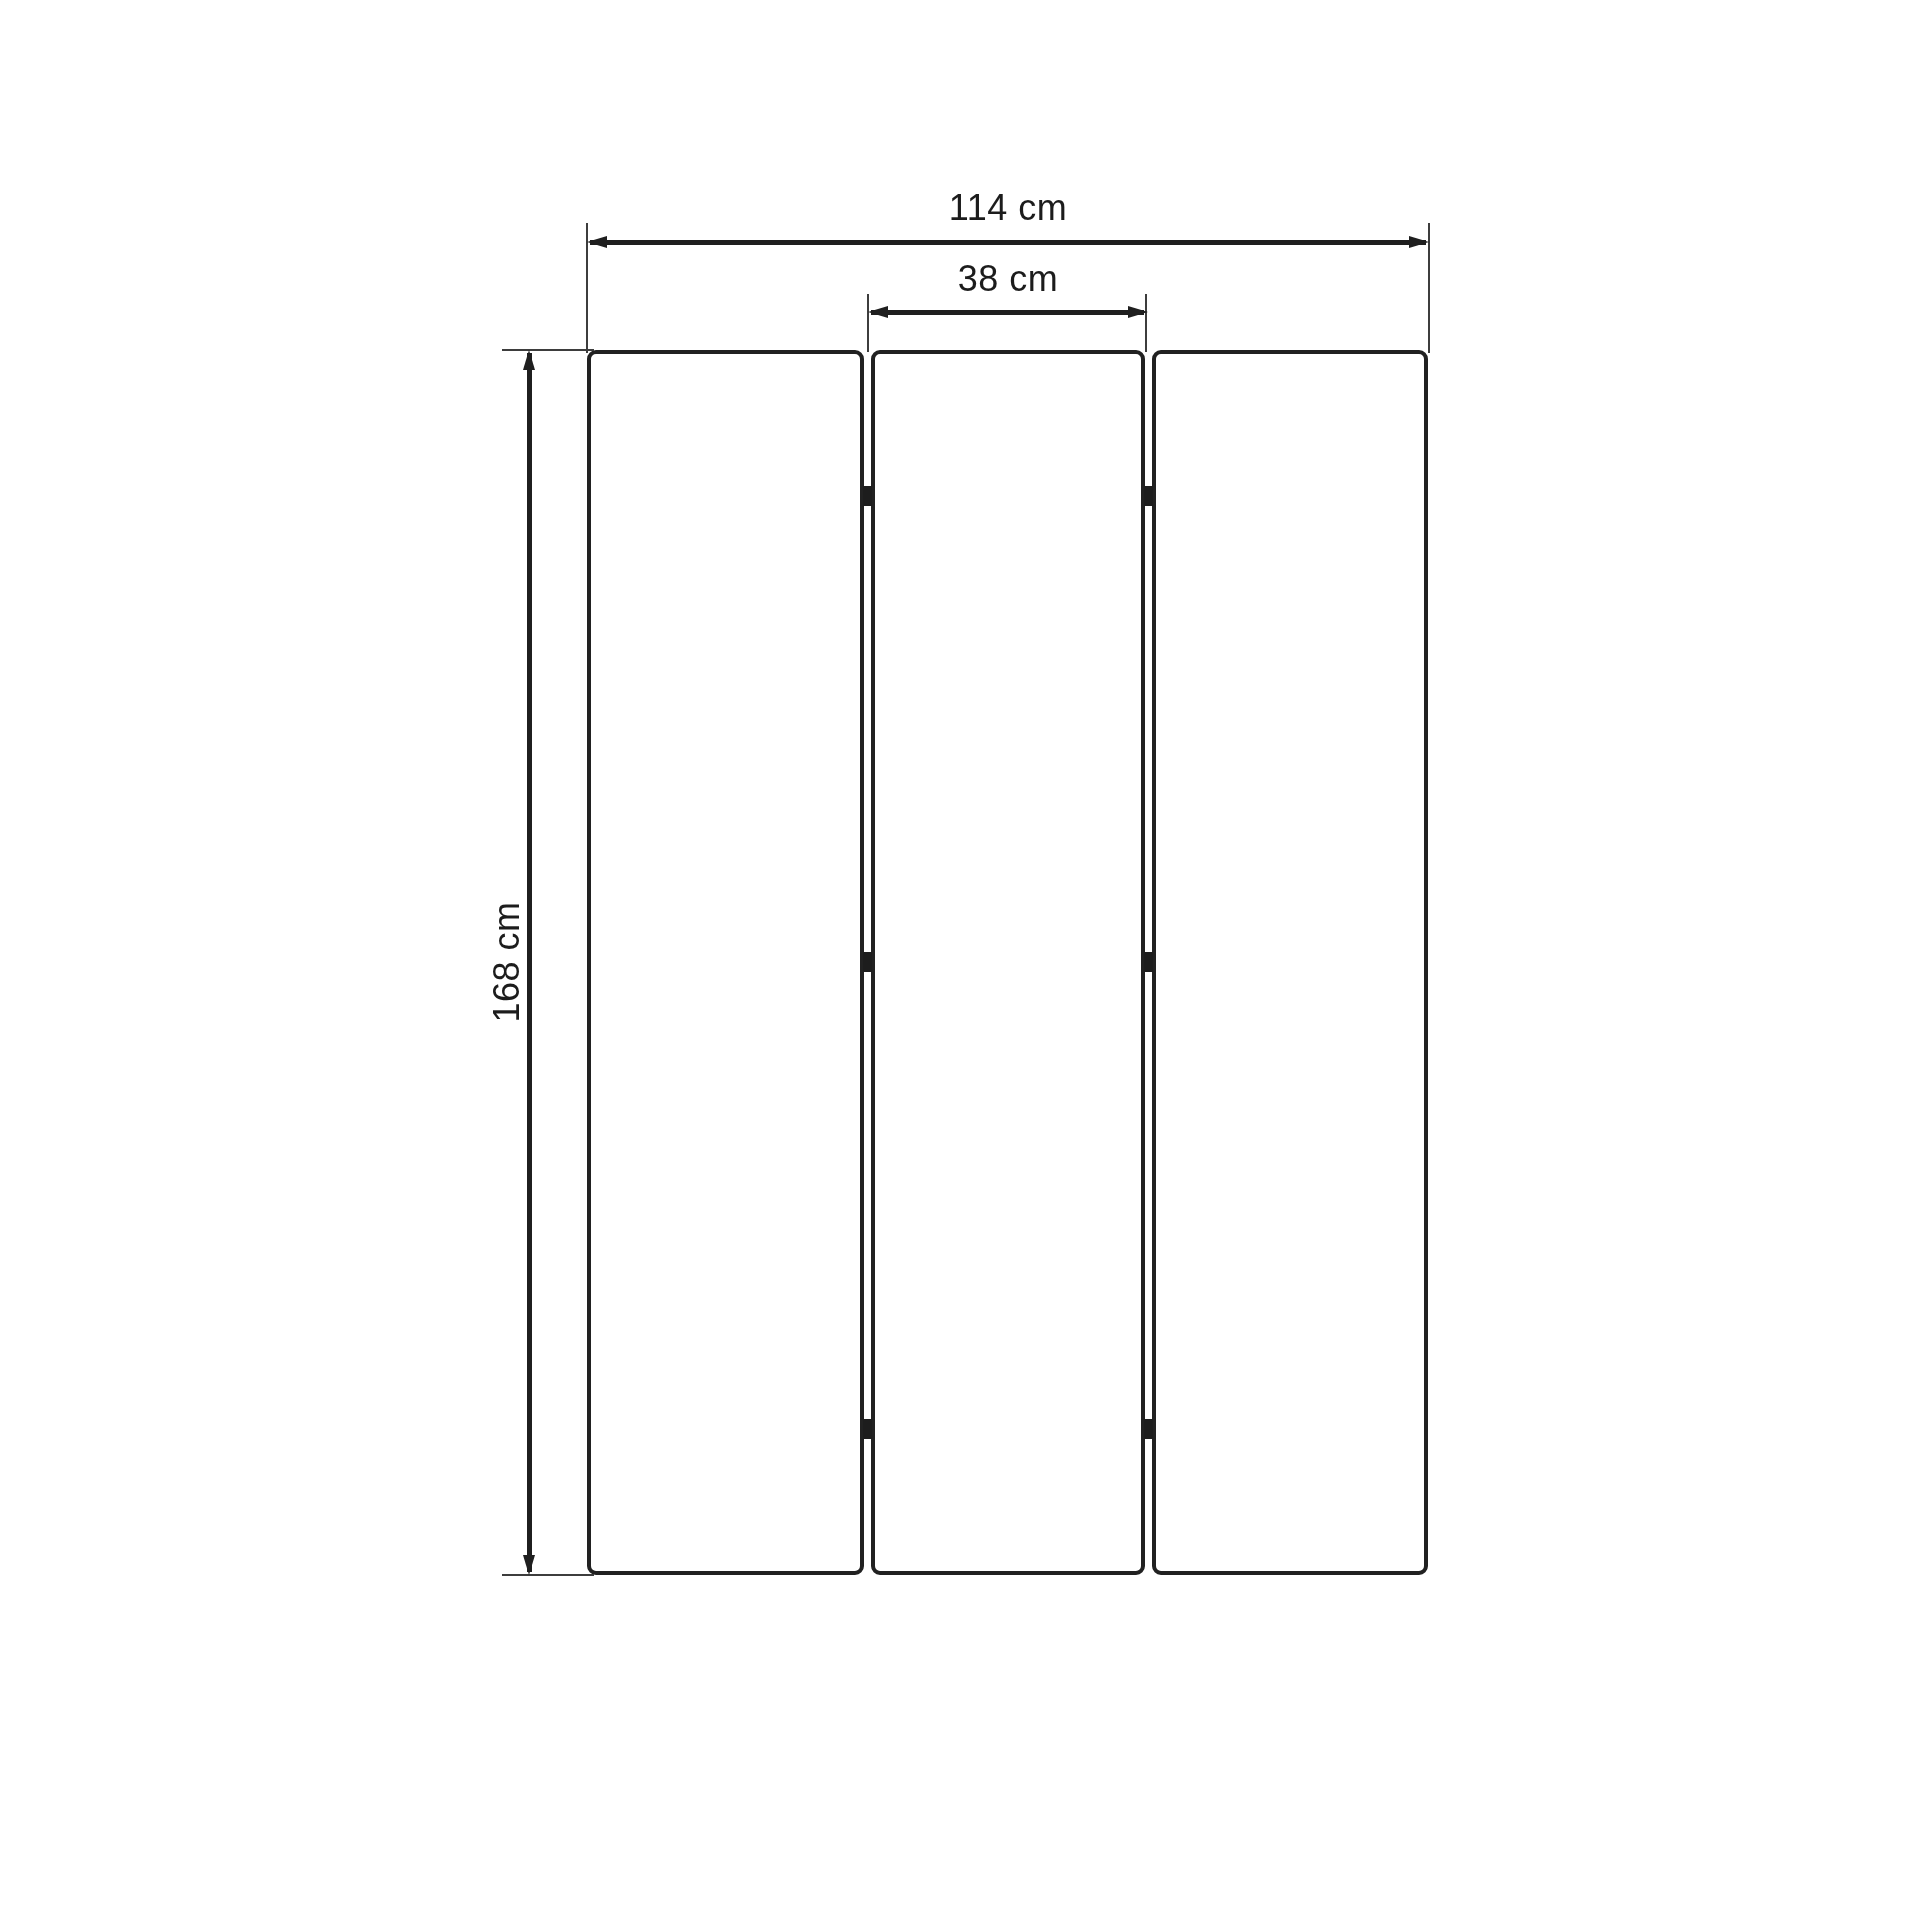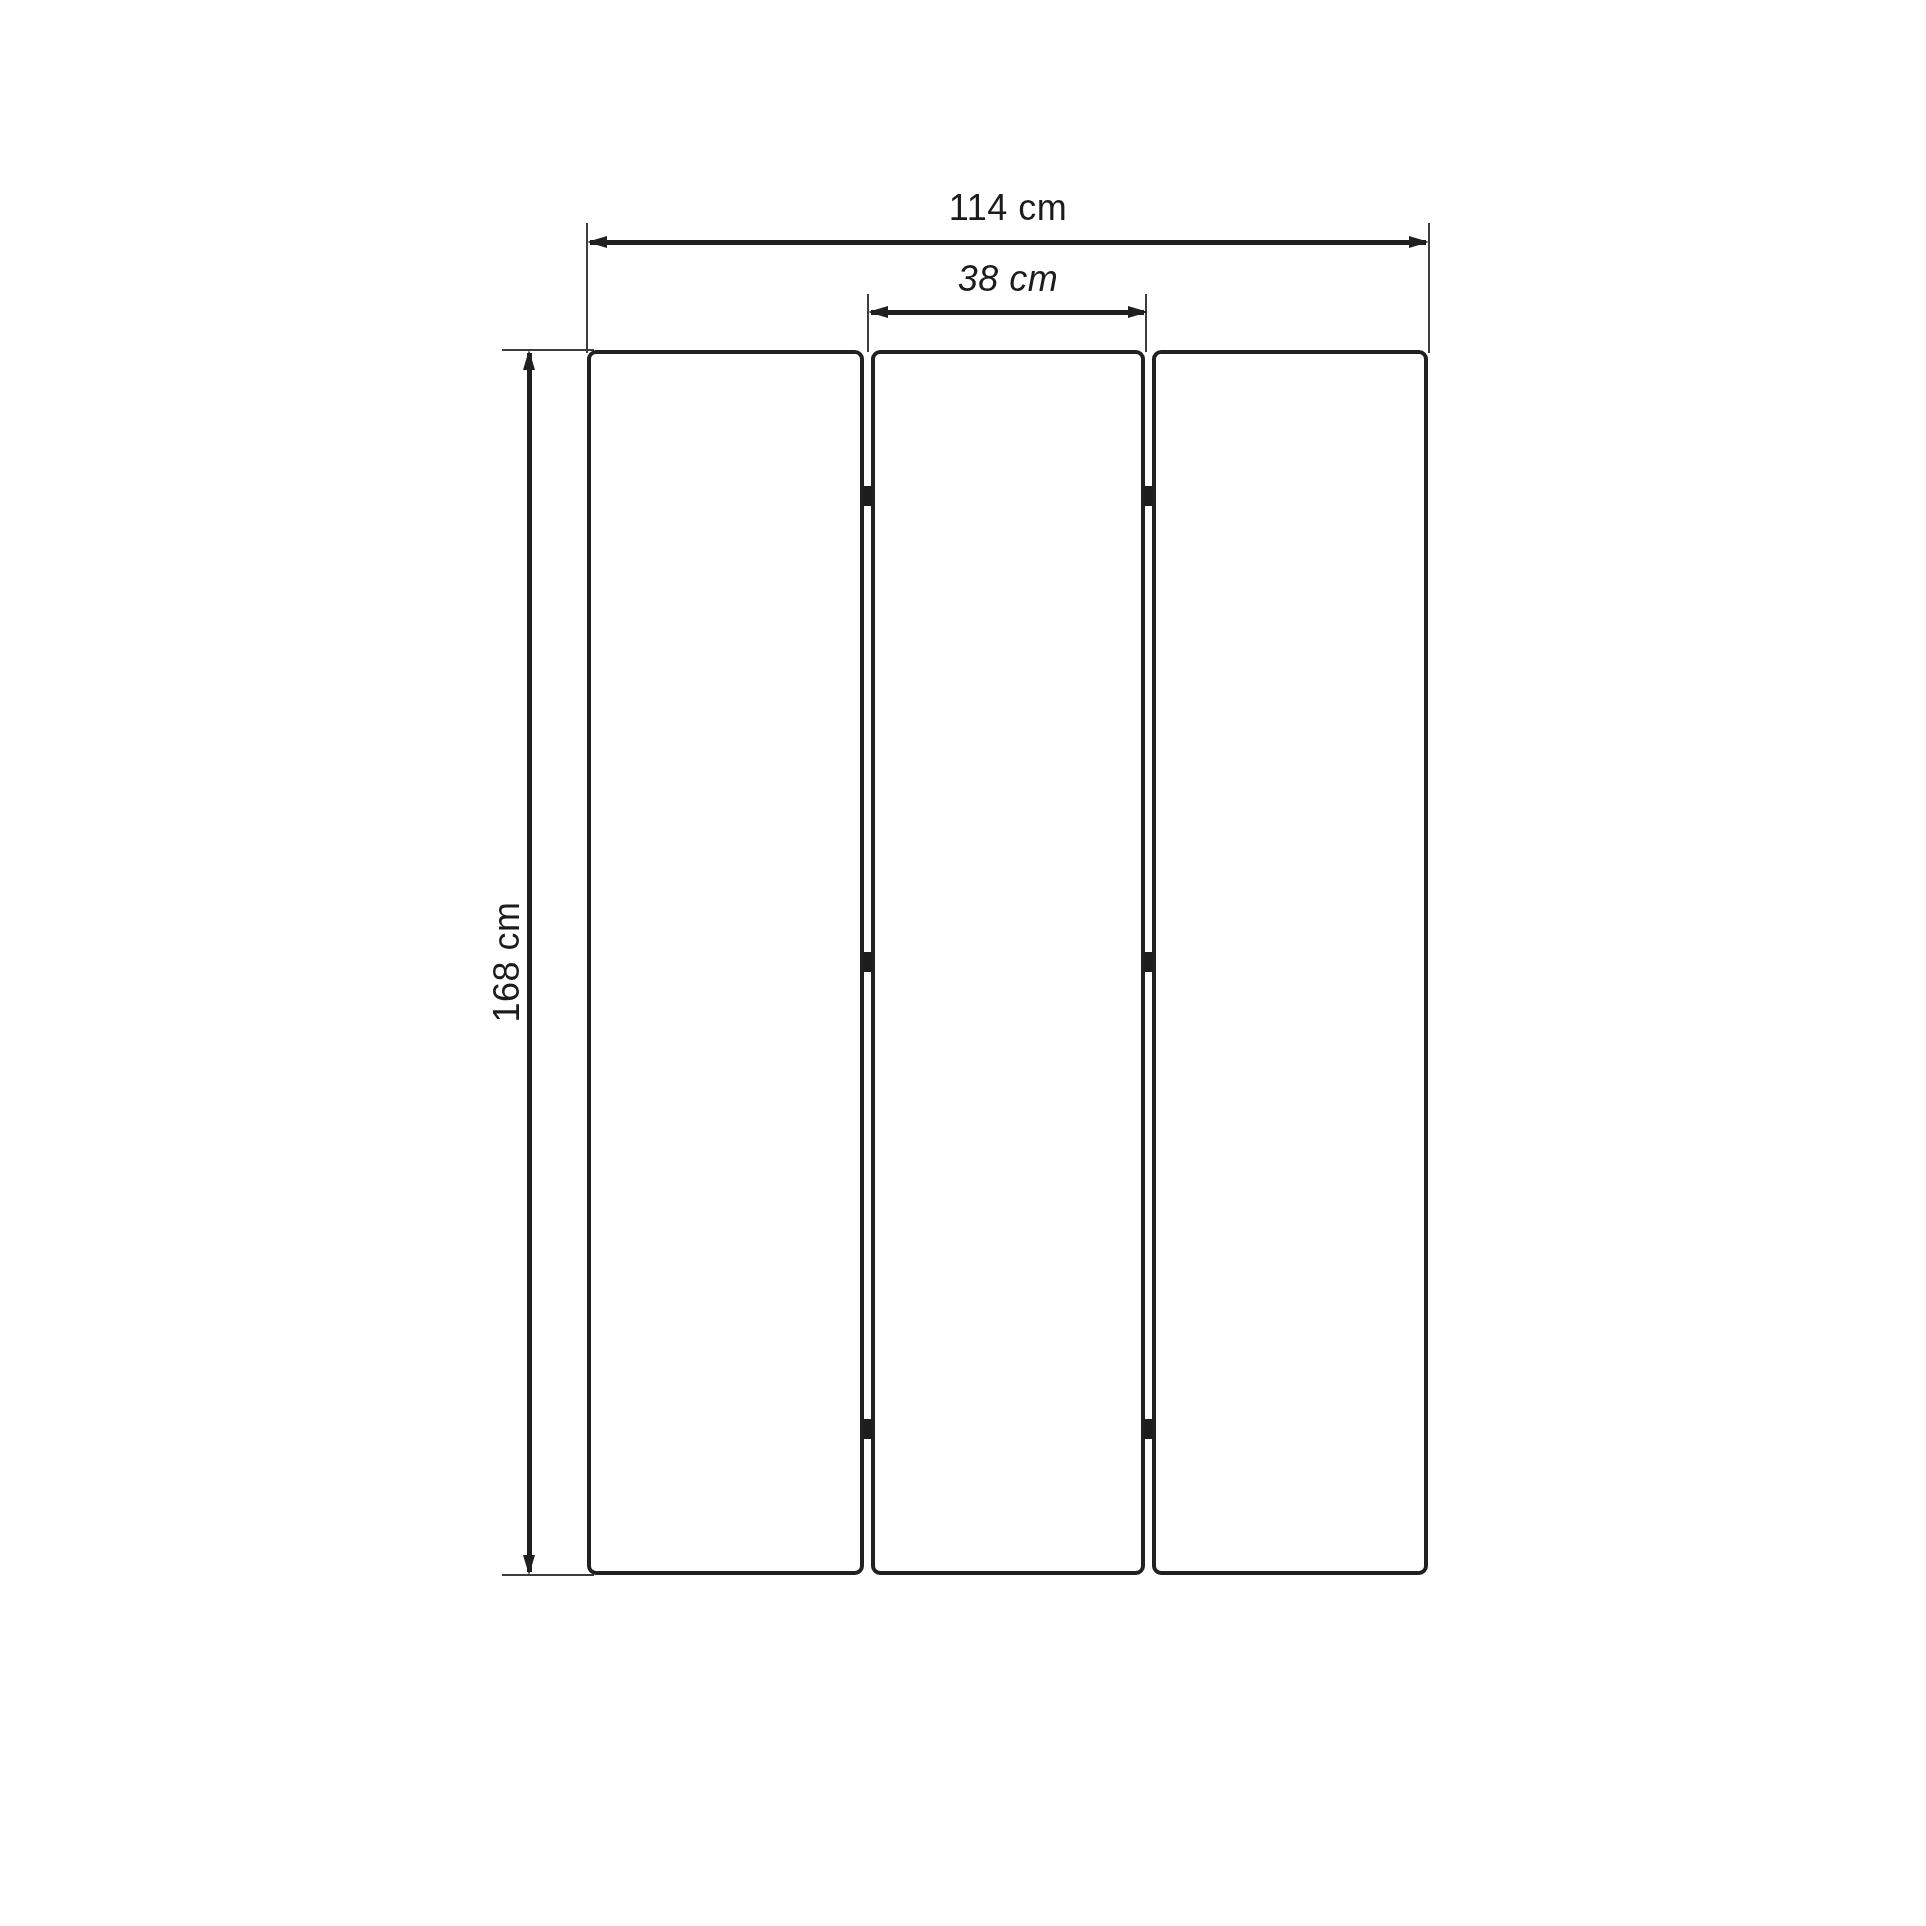--- a/index.html
+++ b/index.html
@@ -74,7 +74,7 @@
     white-space: nowrap;
   }
   .label-114 { left: 909px; top: 190px; }
-  .label-38  { left: 909px; top: 261px; font-style: italic; }
+  .label-38  { left: 909px; top: 261px; }
   .label-168 {
     left: 408px; top: 944px;
     height: 36px;

